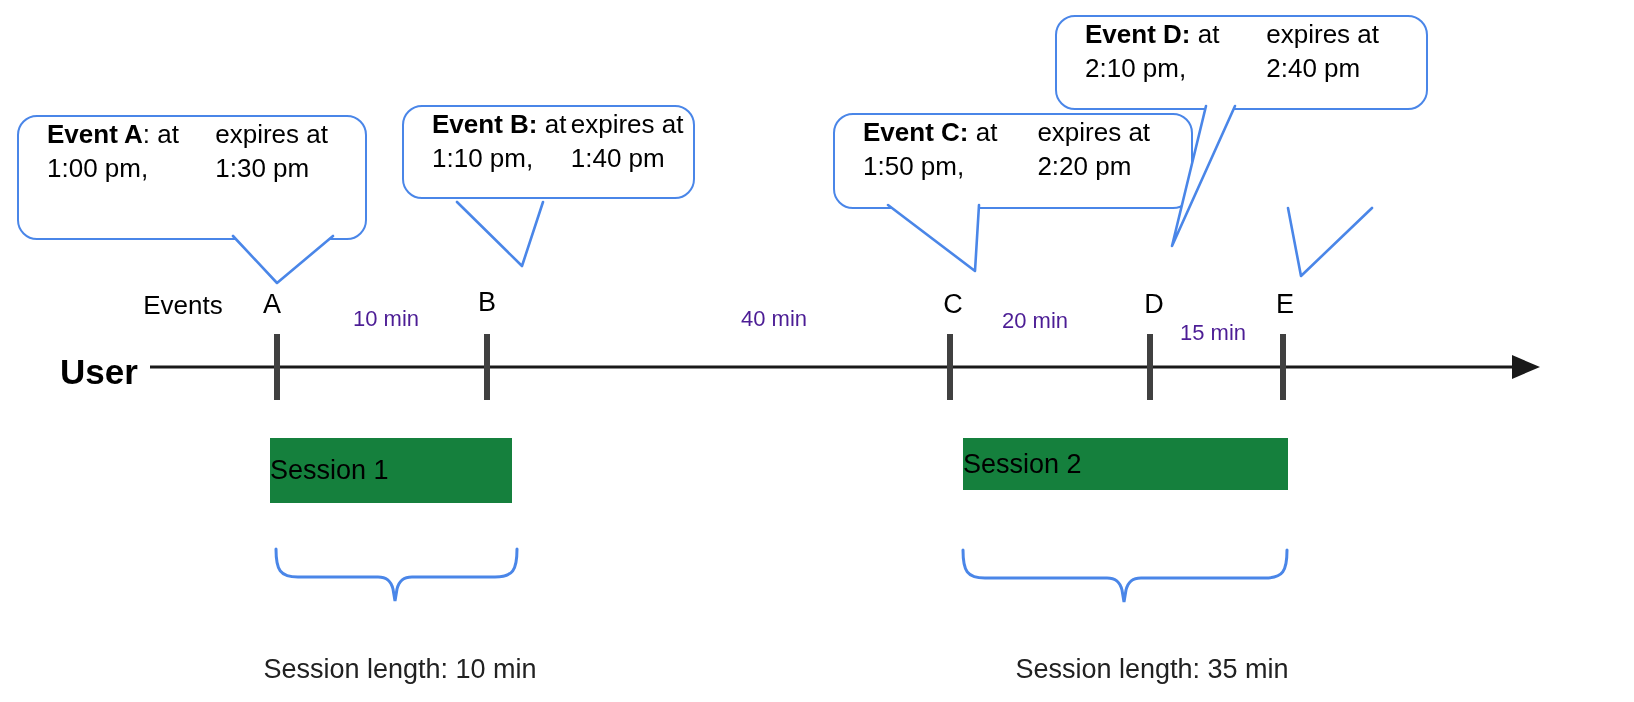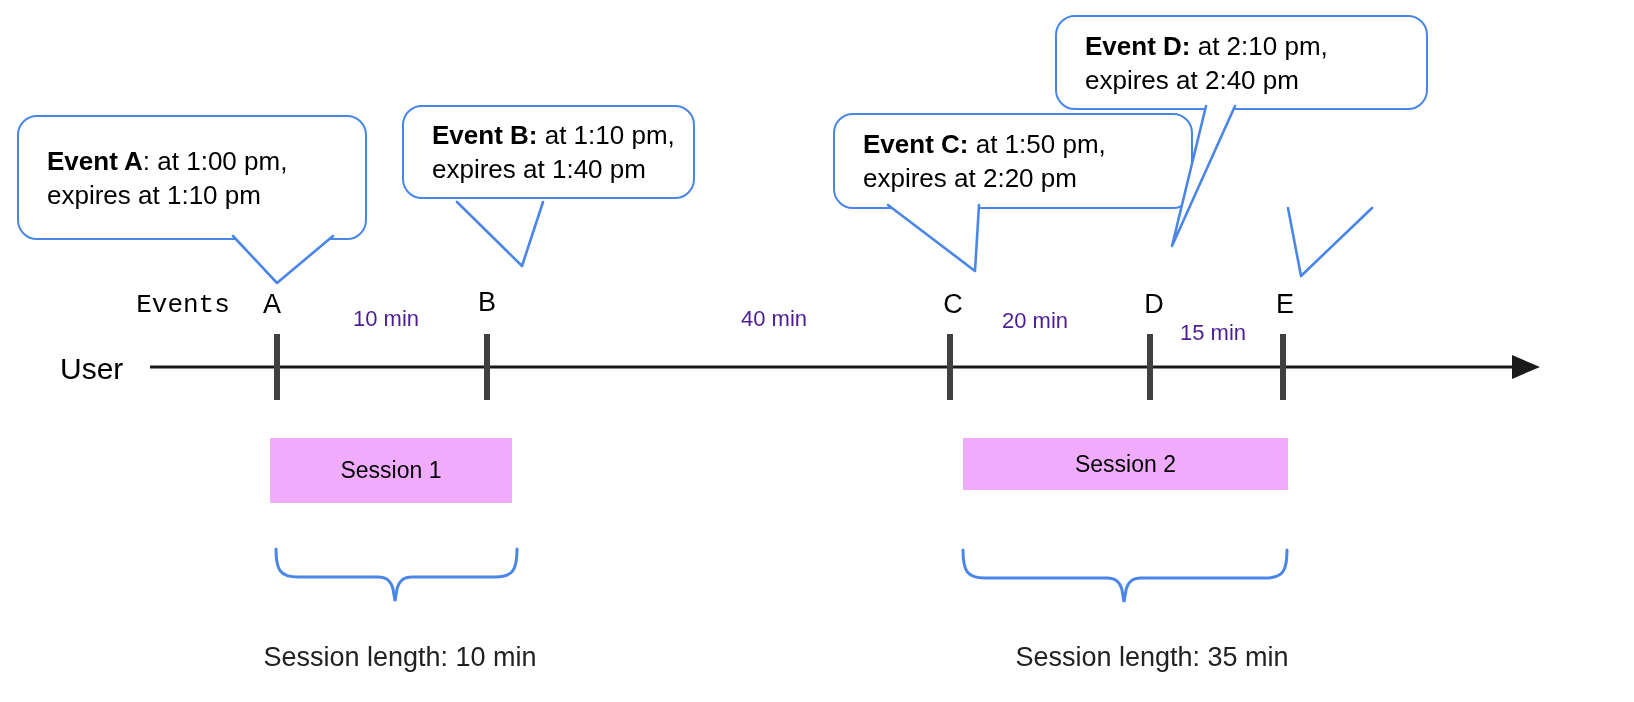--- a/index.html
+++ b/index.html
@@ -19,7 +19,7 @@
     border-radius:20px;
     box-sizing:border-box;
     display:flex;
-    flex-direction:column;
+    flex-direction:row;
     justify-content:center;
     padding-left:28px;
     font-size:26px;

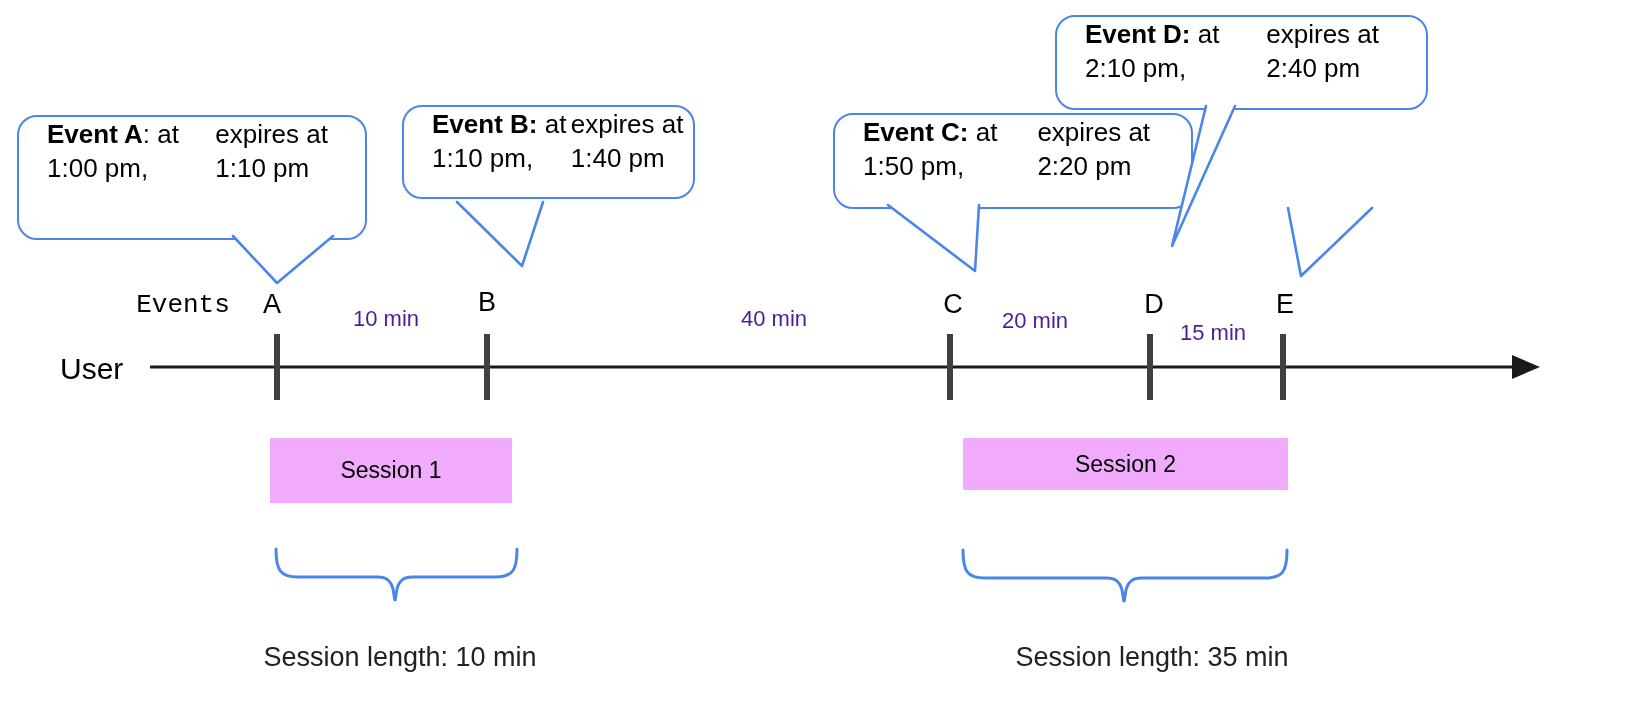--- a/index.html
+++ b/index.html
@@ -54,7 +54,7 @@
 
   <div class="bubble" style="left:17px;top:115px;width:350px;height:125px">
     <div><span class="b">Event A</span><span>: at 1:00 pm,</span></div>
-    <div>expires at 1:10 pm</div>
+    <div>expires at 1:30 pm</div>
   </div>
 
   <div class="bubble" style="left:402px;top:105px;width:293px;height:94px">

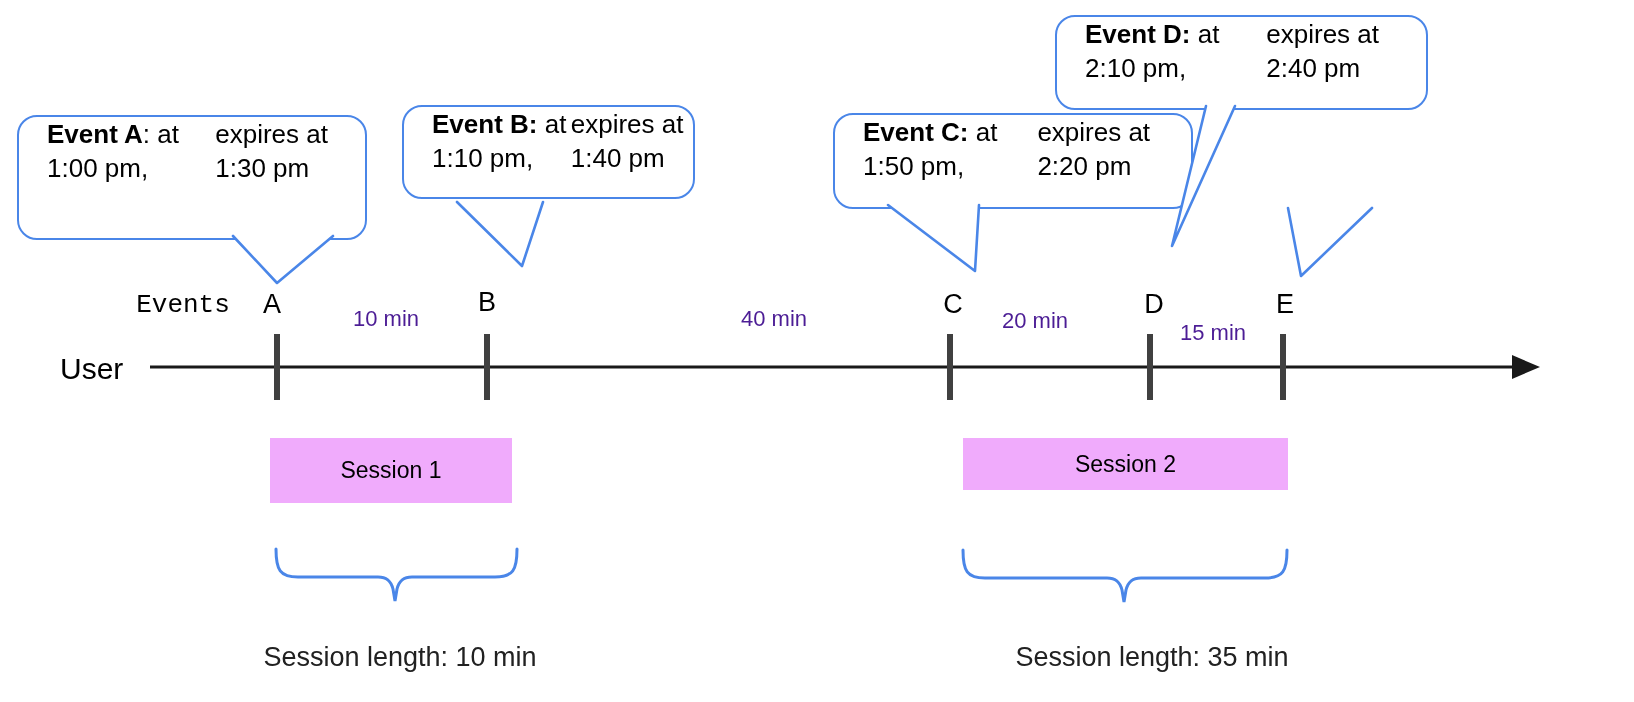--- a/index.html
+++ b/index.html
@@ -36,7 +36,7 @@
   .ctr{transform:translateX(-50%);}
   .tick-label{font-size:27px;}
   .interval-label{font-size:22px;color:#4c1d95;}
-  .events-label{font-size:26px;font-family:Liberation Mono, monospace;}
+  .events-label{font-size:26px;}
   .user-label{font-size:30px;}
   .session{
     position:absolute;

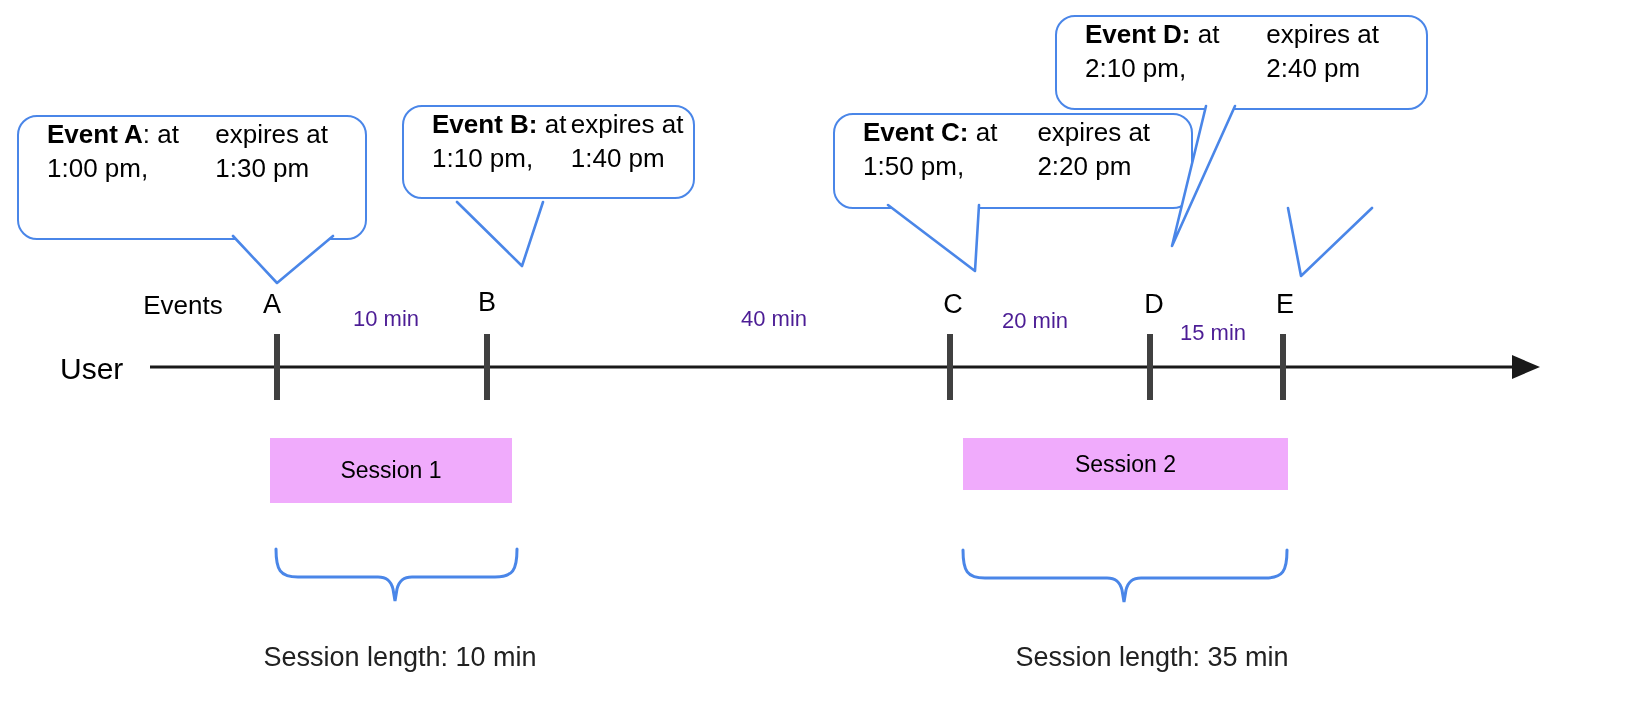--- a/index.html
+++ b/index.html
@@ -37,7 +37,7 @@
   .tick-label{font-size:27px;}
   .interval-label{font-size:22px;color:#4c1d95;}
   .events-label{font-size:26px;}
-  .user-label{font-size:30px;}
+  .user-label{font-size:35px;font-weight:bold;}
   .session{
     position:absolute;
     background:#f0abfc;

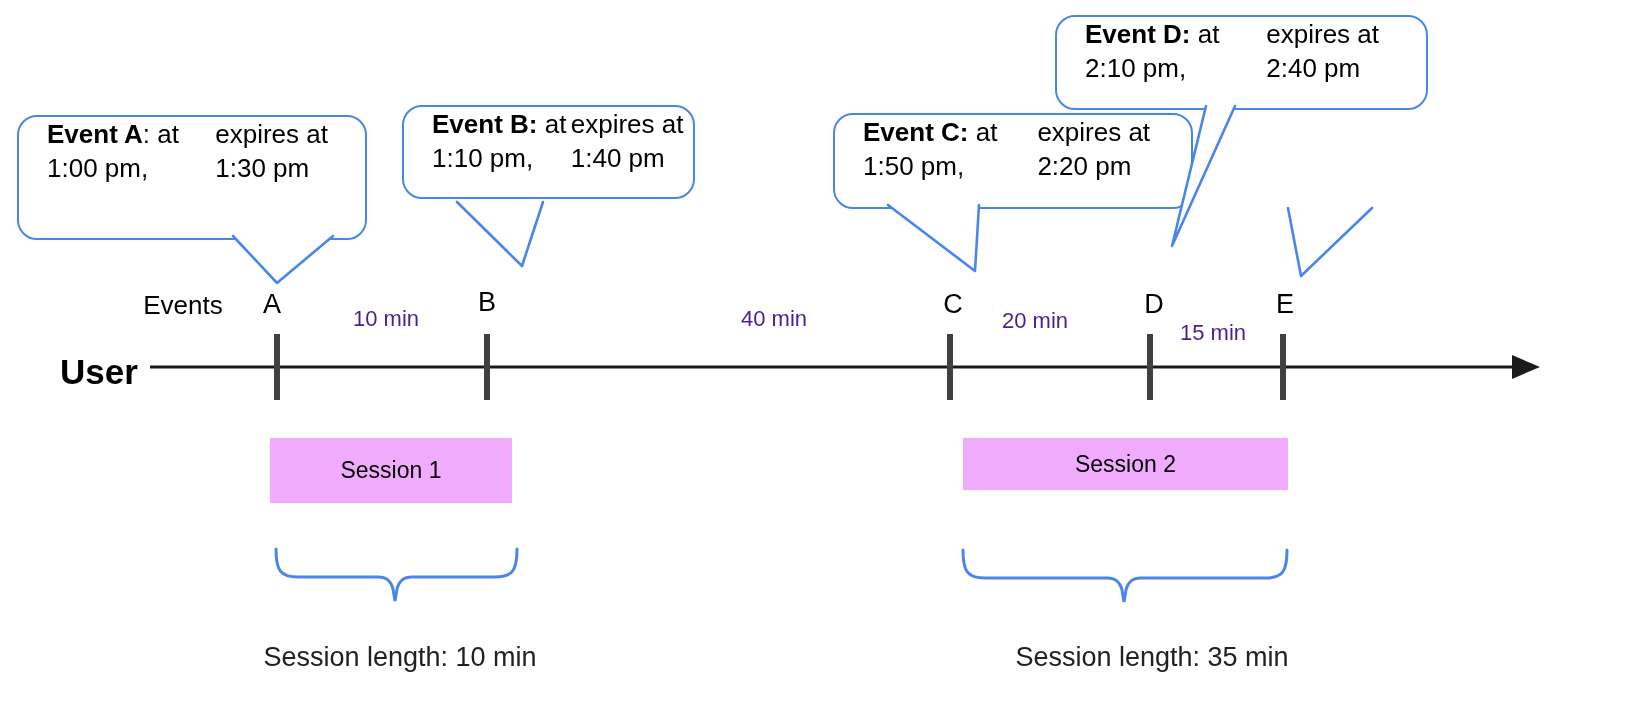--- a/index.html
+++ b/index.html
@@ -40,9 +40,9 @@
   .user-label{font-size:35px;font-weight:bold;}
   .session{
     position:absolute;
-    background:#f0abfc;
-    display:flex;align-items:center;justify-content:center;
-    font-size:23px;
+    background:#15803d;
+    display:flex;align-items:center;
+    font-size:27px;
     z-index:1;
   }
   .length-label{font-size:27px;color:#212121;}

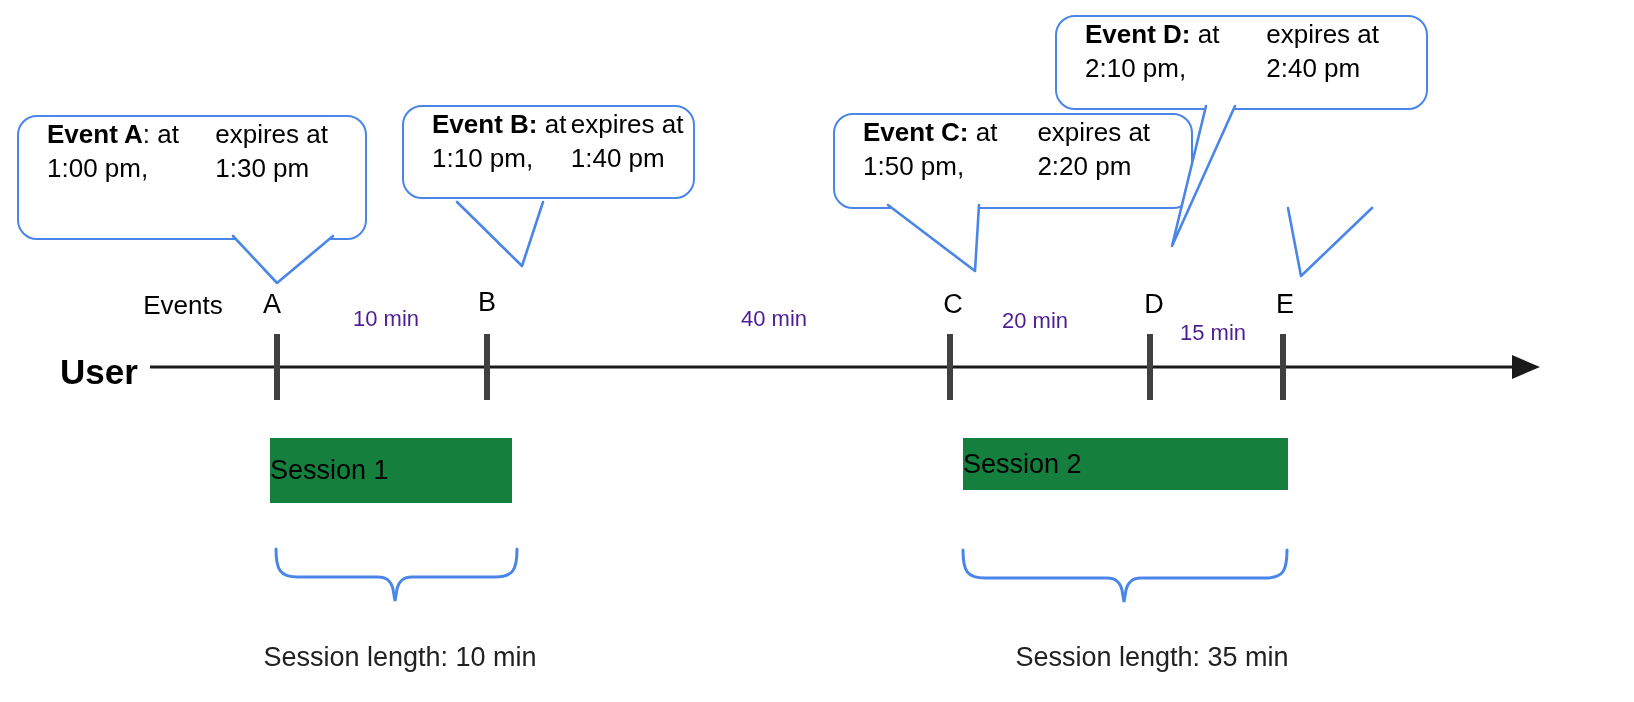--- a/index.html
+++ b/index.html
@@ -45,7 +45,7 @@
     font-size:27px;
     z-index:1;
   }
-  .length-label{font-size:27px;color:#212121;}
+  .length-label{font-size:27px;color:#212121;margin-top:12px;}
 </style>
 </head>
 <body>

